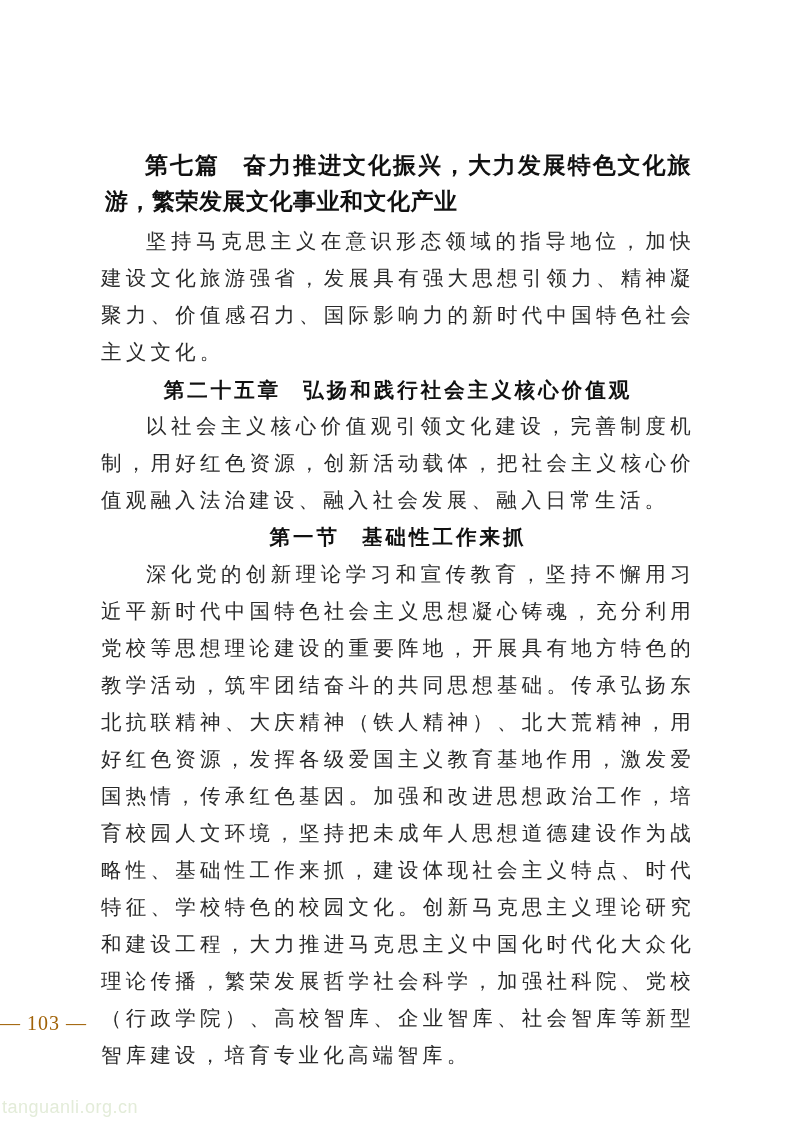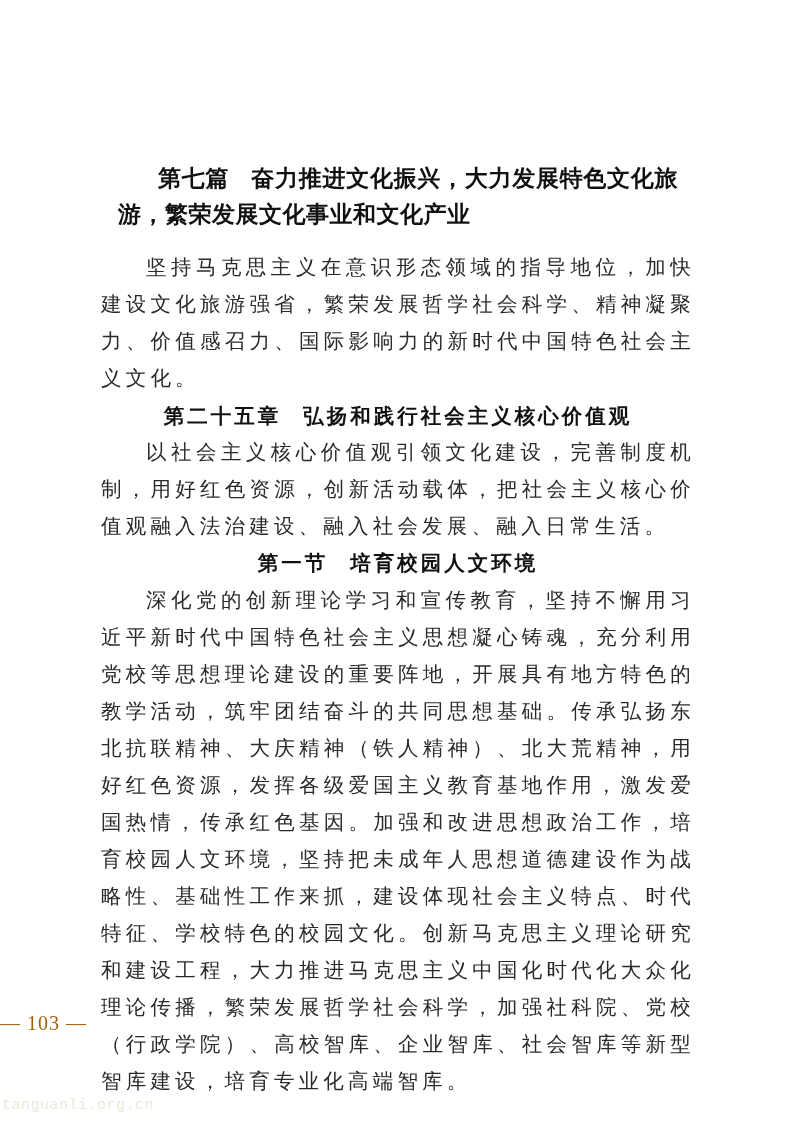--- a/index.html
+++ b/index.html
@@ -32,7 +32,7 @@
       font-size: 23px;
       line-height: 36px;
       text-indent: 40px;
-      margin: 17px;
+      margin: 4px;
       letter-spacing: 0.5px;
       color: #111;
       text-align: justify;

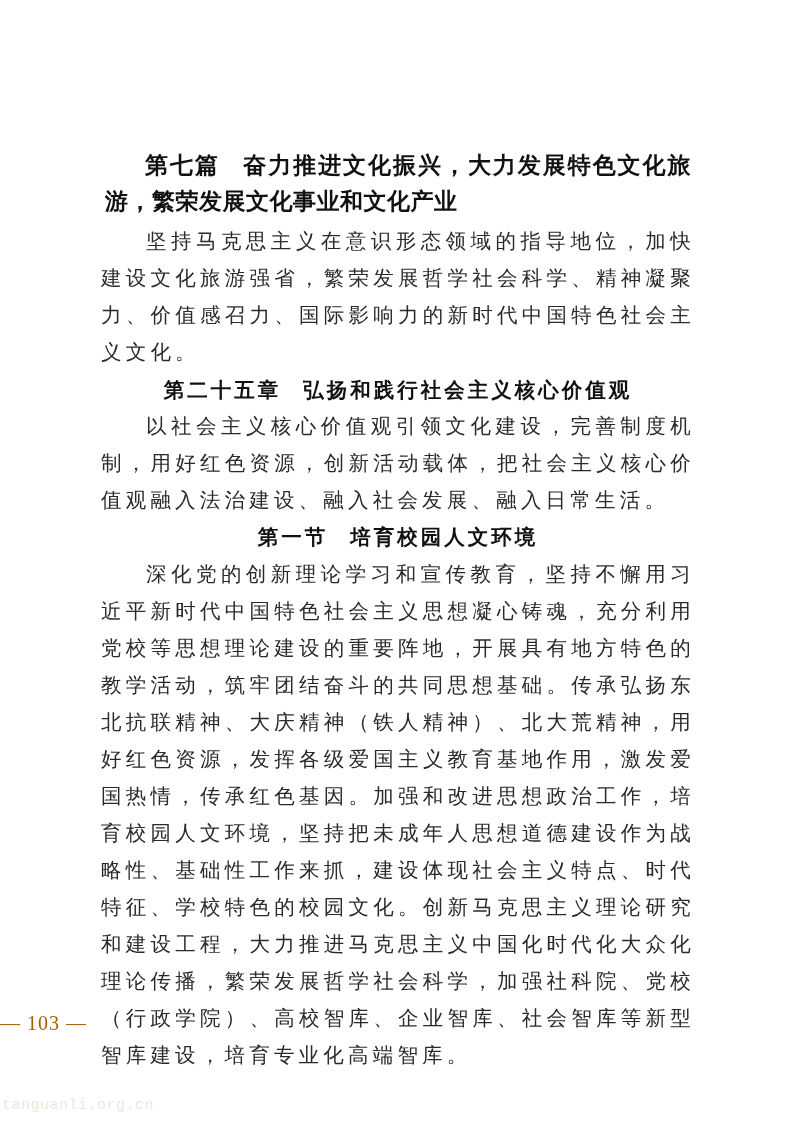--- a/index.html
+++ b/index.html
@@ -102,7 +102,7 @@
 
     <h1 class="part-title"><span>第七篇</span><span class="gap"></span><span>奋力推进文化振兴，大力发展特色文化旅游，繁荣发展文化事业和文化产业</span></h1>
 
-    <p class="para">坚持马克思主义在意识形态领域的指导地位，加快建设文化旅游强省，繁荣发展哲学社会科学、精神凝聚力、价值感召力、国际影响力的新时代中国特色社会主义文化。</p>
+    <p class="para">坚持马克思主义在意识形态领域的指导地位，加快建设文化旅游强省，发展具有强大思想引领力、精神凝聚力、价值感召力、国际影响力的新时代中国特色社会主义文化。</p>
 
     <h2 class="chapter-title"><span>第二十五章</span><span class="gap"></span><span>弘扬和践行社会主义核心价值观</span></h2>
 

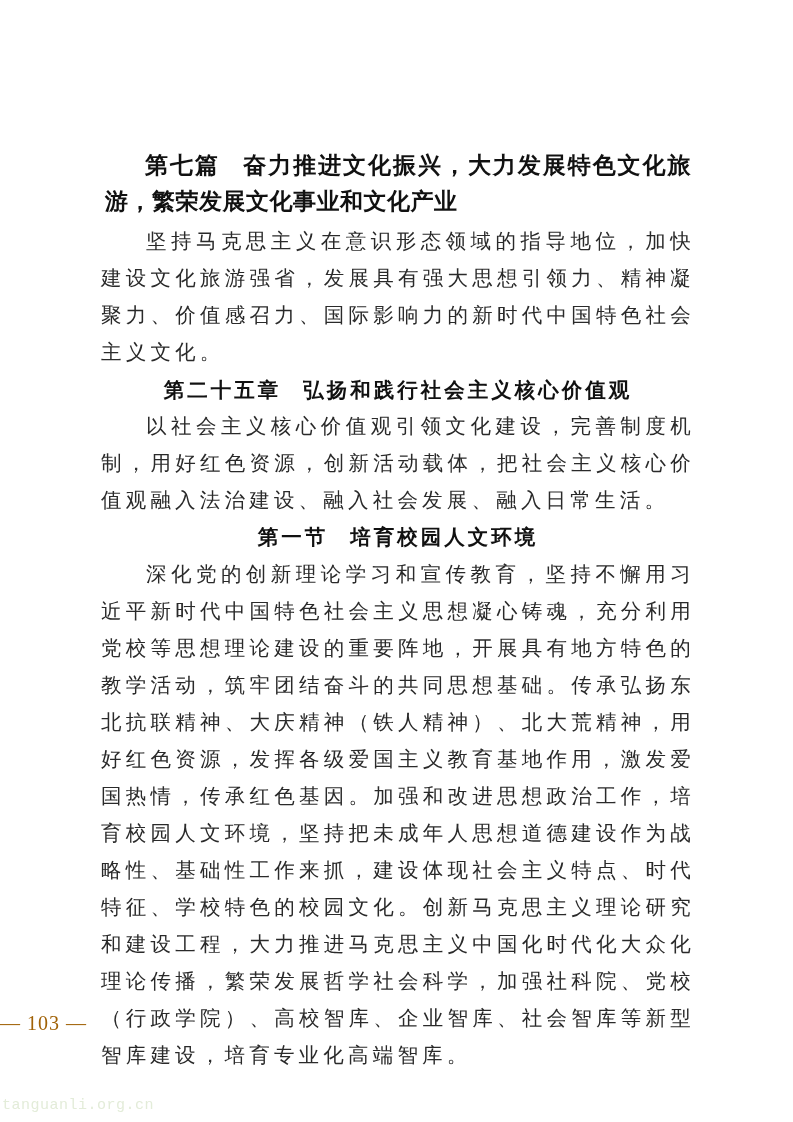--- a/index.html
+++ b/index.html
@@ -108,7 +108,7 @@
 
     <p class="para">以社会主义核心价值观引领文化建设，完善制度机制，用好红色资源，创新活动载体，把社会主义核心价值观融入法治建设、融入社会发展、融入日常生活。</p>
 
-    <h3 class="section-title"><span>第一节</span><span class="gap"></span><span>培育校园人文环境</span></h3>
+    <h3 class="section-title"><span>第一节</span><span class="gap"></span><span>基础性工作来抓</span></h3>
 
     <p class="para">深化党的创新理论学习和宣传教育，坚持不懈用习近平新时代中国特色社会主义思想凝心铸魂，充分利用党校等思想理论建设的重要阵地，开展具有地方特色的教学活动，筑牢团结奋斗的共同思想基础。传承弘扬东北抗联精神、大庆精神（铁人精神）、北大荒精神，用好红色资源，发挥各级爱国主义教育基地作用，激发爱国热情，传承红色基因。加强和改进思想政治工作，培育校园人文环境，坚持把未成年人思想道德建设作为战略性、基础性工作来抓，建设体现社会主义特点、时代特征、学校特色的校园文化。创新马克思主义理论研究和建设工程，大力推进马克思主义中国化时代化大众化理论传播，繁荣发展哲学社会科学，加强社科院、党校（行政学院）、高校智库、企业智库、社会智库等新型智库建设，培育专业化高端智库。</p>
 

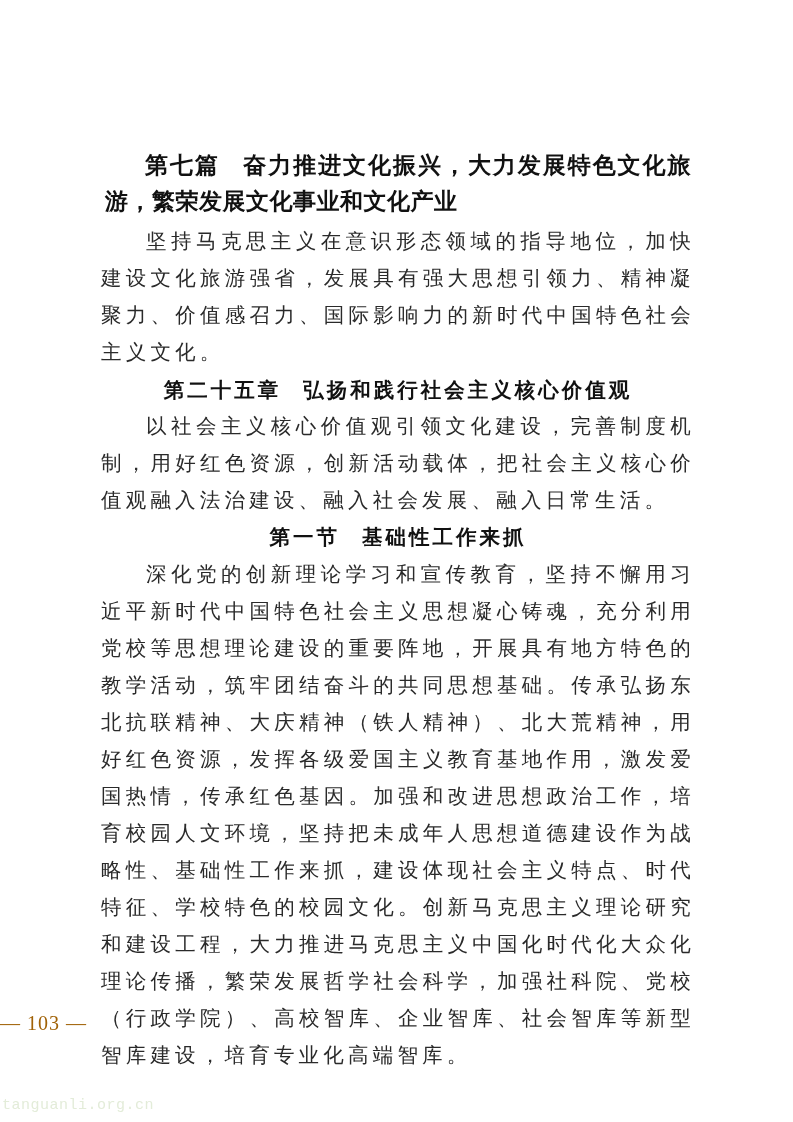--- a/index.html
+++ b/index.html
@@ -88,8 +88,8 @@
       position: absolute;
       left: 2px;
       top: 1097px;
-      font-family: Liberation Mono, monospace;
-      font-size: 15px;
+      font-family: Liberation Sans, sans-serif;
+      font-size: 18px;
       color: #e3ecd9;
       letter-spacing: 0.5px;
     }

